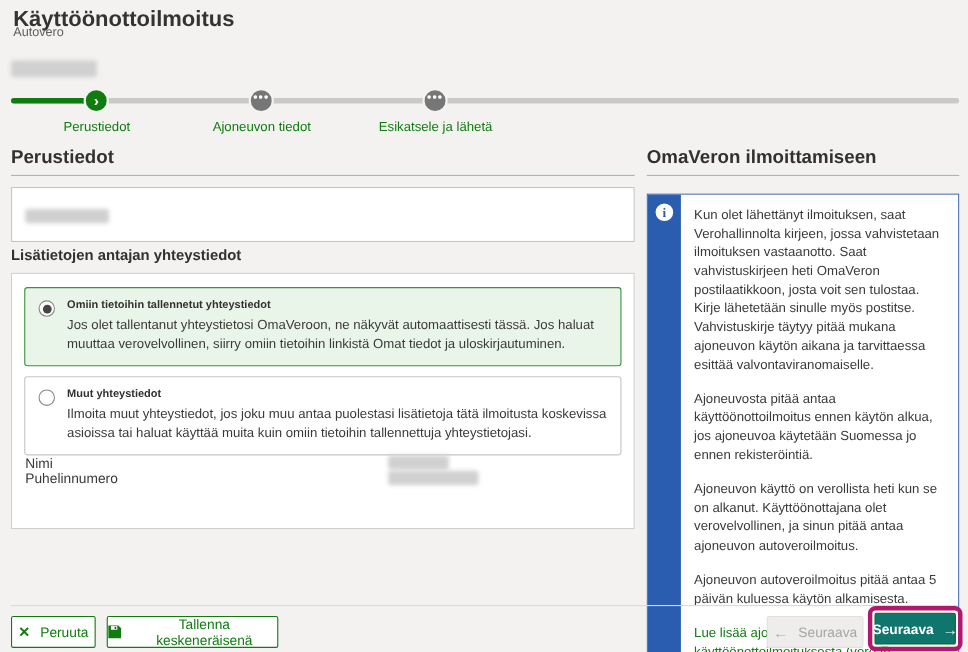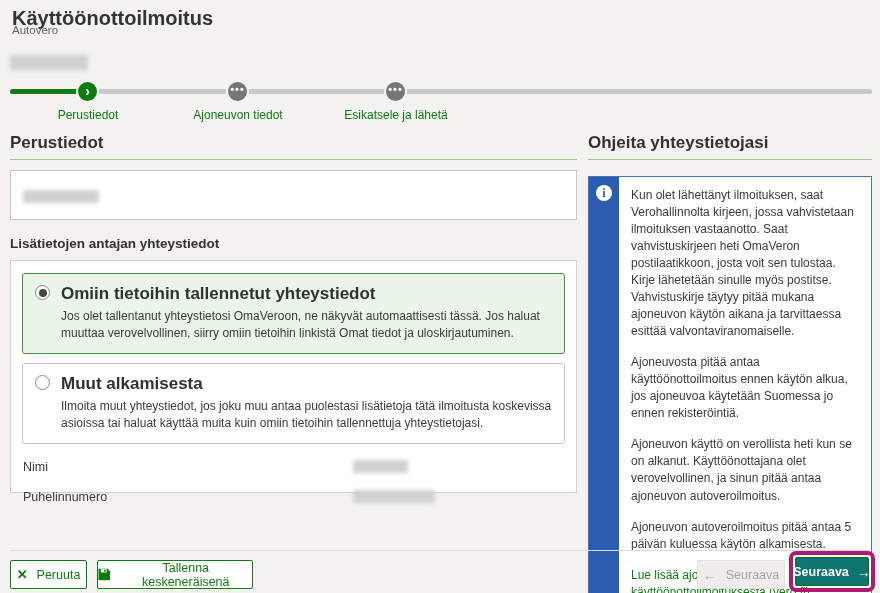--- a/index.html
+++ b/index.html
@@ -138,7 +138,7 @@
   </div>
 
   <div class="col-right">
-    <h2 class="section">Ohjeita yhteystietojasi</h2>
+    <h2 class="section">OmaVeron ilmoittamiseen</h2>
 
     <div class="info-box">
       <div class="info-strip">

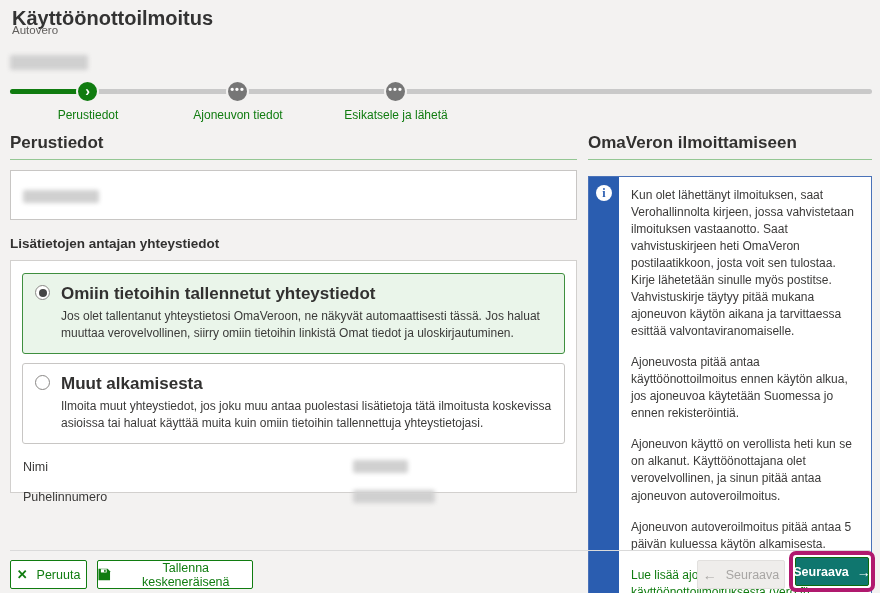--- a/index.html
+++ b/index.html
@@ -33,7 +33,7 @@
   .field-label { margin-top:18px; font-size:13px; }
   .input-box { margin-top:10px; height:50px; background:#fff; border:1px solid #c8c6c4; position:relative; }
   .input-chip { position:absolute; left:12px; top:19px; width:76px; height:13px; }
-  h3.sub { margin-top:16px; font-size:13.5px; font-weight:bold; }
+  h3.sub { margin-top:4px; font-size:13.5px; font-weight:bold; }
   .panel { margin-top:9px; height:233px; background:#fff; border:1px solid #d2d0ce; padding:12px 11px; }
   .option { position:relative; border-radius:3px; padding:10px 12px 10px 38px; }
   .option.selected   { background:#eaf5ea; border:1px solid #3f8f3f; }

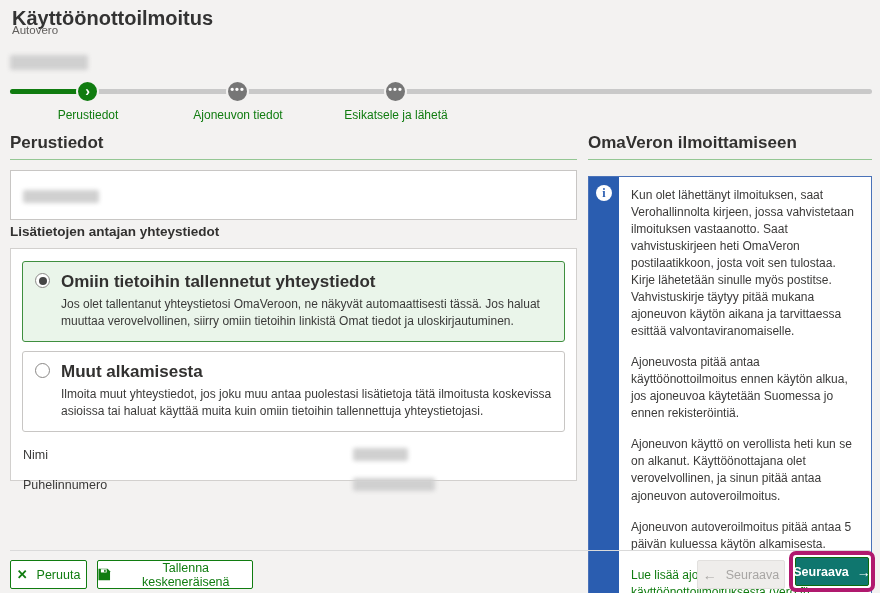--- a/index.html
+++ b/index.html
@@ -41,7 +41,7 @@
   .radio { position:absolute; left:12px; top:11px; width:15px; height:15px; background:#fff;
            border:1px solid #8a8886; border-radius:50%; }
   .radio.checked::after { content:""; position:absolute; inset:2.5px; background:#454545; border-radius:50%; }
-  .option-label { font-size:17px; font-weight:bold; }
+  .option-label { font-size:10px; font-weight:bold; }
   .option-desc  { font-size:12px; margin-top:4px; line-height:1.45; color:#3b3a39; }
   .kv-row   { display:flex; align-items:center; margin-top:16px; padding-left:1px; font-size:12.5px; }
   .kv-label { width:330px; color:#3b3a39; }

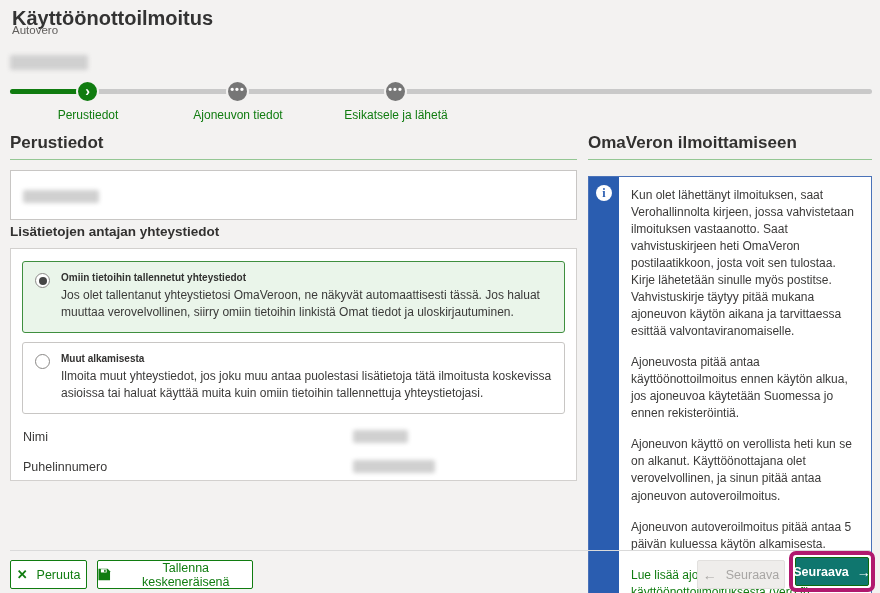--- a/index.html
+++ b/index.html
@@ -122,7 +122,7 @@
 
       <div class="option unselected">
         <span class="radio"></span>
-        <div class="option-label">Muut alkamisesta</div>
+        <div class="option-label">Muut yhteystiedot</div>
         <div class="option-desc">Ilmoita muut yhteystiedot, jos joku muu antaa puolestasi lisätietoja tätä ilmoitusta koskevissa asioissa tai haluat käyttää muita kuin omiin tietoihin tallennettuja yhteystietojasi.</div>
       </div>
 

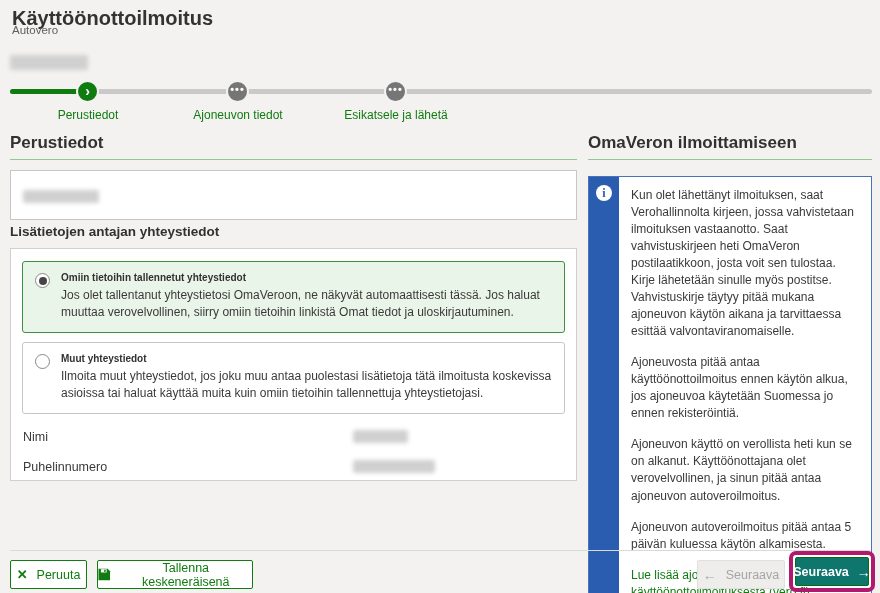--- a/index.html
+++ b/index.html
@@ -43,7 +43,7 @@
   .radio.checked::after { content:""; position:absolute; inset:2.5px; background:#454545; border-radius:50%; }
   .option-label { font-size:10px; font-weight:bold; }
   .option-desc  { font-size:12px; margin-top:4px; line-height:1.45; color:#3b3a39; }
-  .kv-row   { display:flex; align-items:center; margin-top:16px; padding-left:1px; font-size:12.5px; }
+  .kv-row   { display:flex; align-items:center; padding-left:1px; font-size:12.5px; }
   .kv-label { width:330px; color:#3b3a39; }
   .kv-chip-sm { display:inline-block; width:55px; height:13px; }
   .kv-chip-lg { display:inline-block; width:82px; height:13px; }

